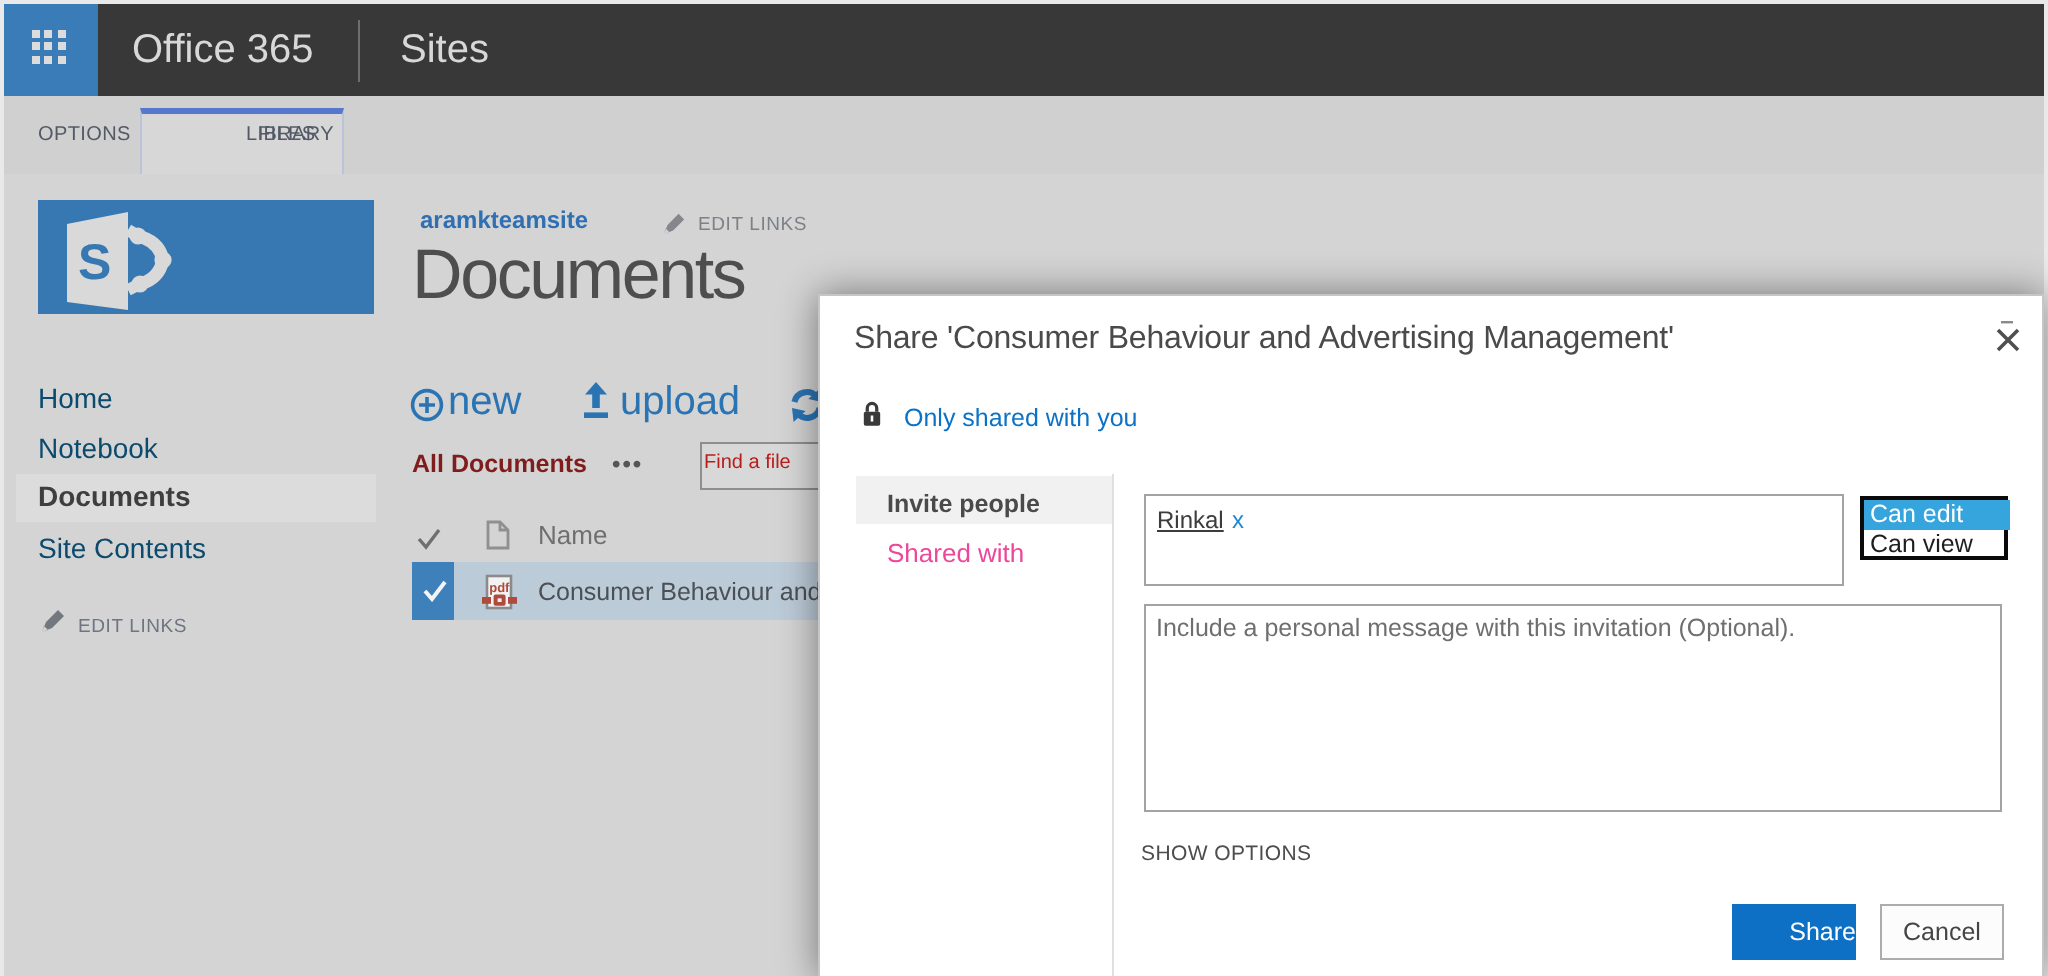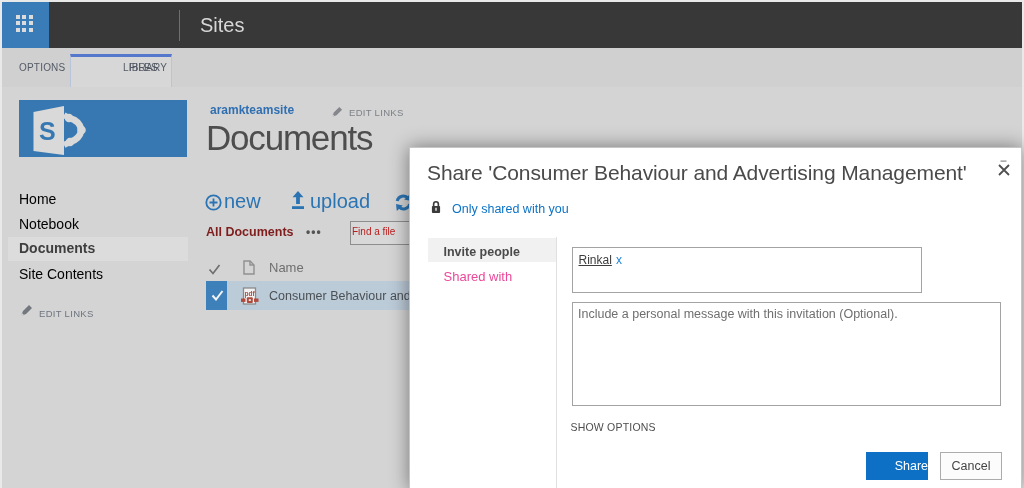--- a/index.html
+++ b/index.html
@@ -54,6 +54,7 @@
           <div class="gsq" style="left:13px;top:13px"></div>
       </div>
     </div>
+    <div class="sbtext" style="left:64px;">Office 365</div>
     <div id="sbsep"></div>
     <div class="sbtext" style="left:198px;">Sites</div>
   </div>

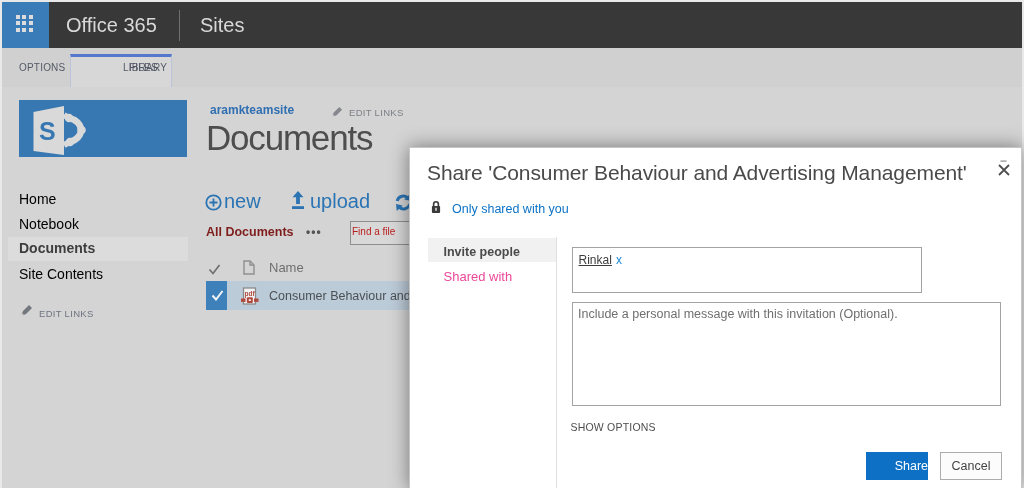--- a/index.html
+++ b/index.html
@@ -141,7 +141,7 @@
 </div>
 
 <div id="dialog">
-  <div class="dlg" style="left:17px;top:13px;font-size:21px;color:#4a4a4a;letter-spacing:-.1px;white-space:nowrap;text-align:center;">Share 'Consumer Behaviour and Advertising Management'</div>
+  <div class="dlg" style="left:17px;top:13px;font-size:16px;color:#4a4a4a;letter-spacing:-.1px;white-space:nowrap;text-align:center;">Share 'Consumer Behaviour and Advertising Management'</div>
   <svg class="dlg" style="left:588px;top:12px;" width="12" height="16" viewBox="0 0 12 16">
     <rect x="2.5" y="0.5" width="6" height="1.2" fill="#8a8a8a"></rect>
     <path d="M1 5 L11 15 M11 5 L1 15" stroke="#4f4f4f" stroke-width="1.8"></path>

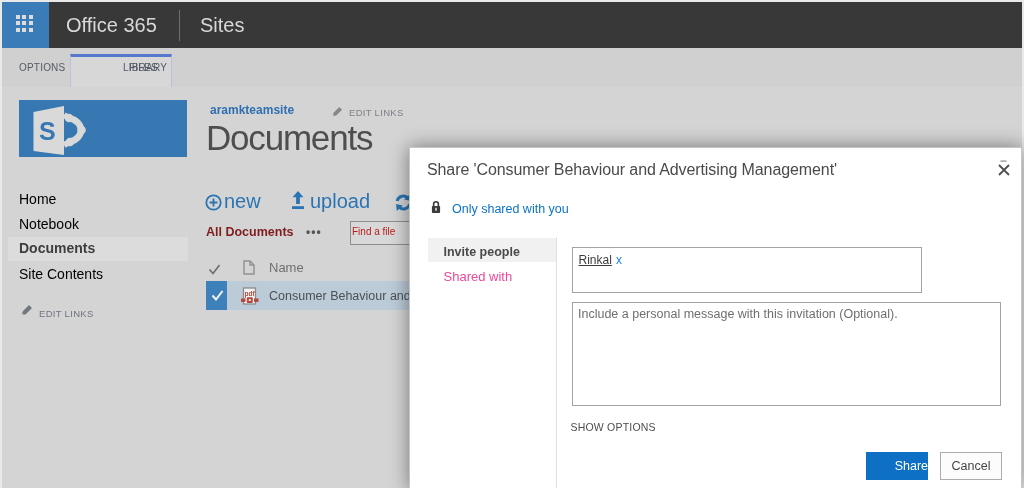--- a/index.html
+++ b/index.html
@@ -21,7 +21,7 @@
           border:1px solid #b9c3d9;border-top:3px solid #5577cc;border-bottom:none;box-sizing:border-box;}
   
   #logo{position:absolute;left:17px;top:98px;width:168px;height:57px;background:#3878b2;}
-  .nav{position:absolute;left:17px;font-size:14px;color:#000000;}
+  .nav{position:absolute;left:17px;font-size:14px;color:#0c4a6e;}
   #navsel{position:absolute;left:6px;top:235px;width:180px;height:24px;background:#dcdcdc;}
   
   .blue{color:#2b74b4;}

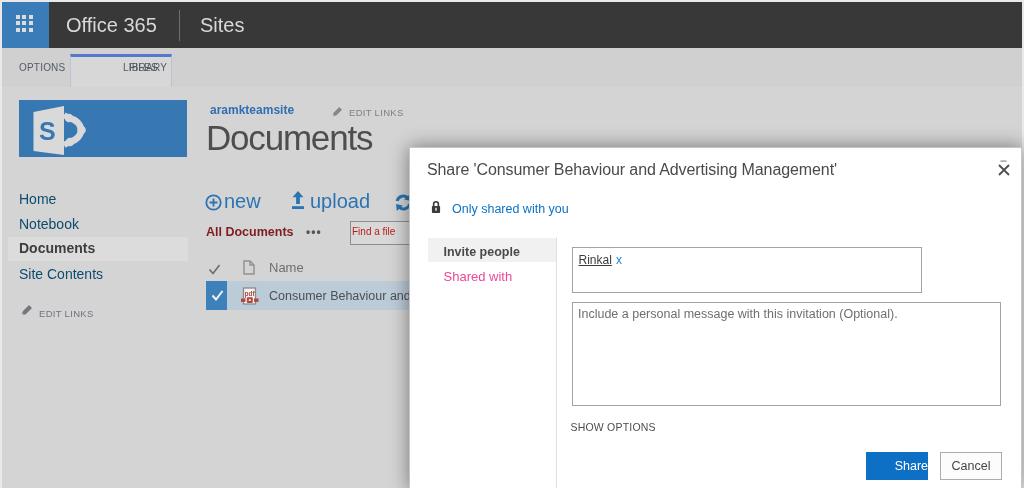--- a/index.html
+++ b/index.html
@@ -159,6 +159,10 @@
   <div class="dlg" style="left:162px;top:99px;width:350px;height:46px;background:#fff;border:1px solid #a3a3a3;box-sizing:border-box;"></div>
   <div class="dlg" style="left:168.5px;top:105px;font-size:12px;color:#3c3c3c;text-decoration:underline;">Rinkal</div>
   <div class="dlg" style="left:206px;top:105px;font-size:12px;color:#1e88d4;">x</div>
+  <div class="dlg" style="left:520px;top:100px;width:74px;height:32px;background:#fff;border:2px solid #0a0a0a;box-sizing:border-box;">
+    <div style="position:absolute;left:0;top:0;width:70px;height:14.5px;background:#36a4dd;color:#fff;font-size:12.5px;line-height:14.5px;padding-left:3px;">Can edit</div>
+    <div style="position:absolute;left:3px;top:14.5px;color:#1f1f1f;font-size:12.5px;line-height:14.5px;">Can view</div>
+  </div>
   <div class="dlg" style="left:162px;top:154px;width:429px;height:104px;background:#fff;border:1px solid #a3a3a3;box-sizing:border-box;"></div>
   <div class="dlg" style="left:168px;top:159px;font-size:12.5px;color:#6f6f6f;">Include a personal message with this invitation (Optional).</div>
   <div class="dlg" style="left:160.5px;top:273px;font-size:10.5px;color:#4d4d4d;letter-spacing:.2px;text-align:right;">SHOW OPTIONS</div>

